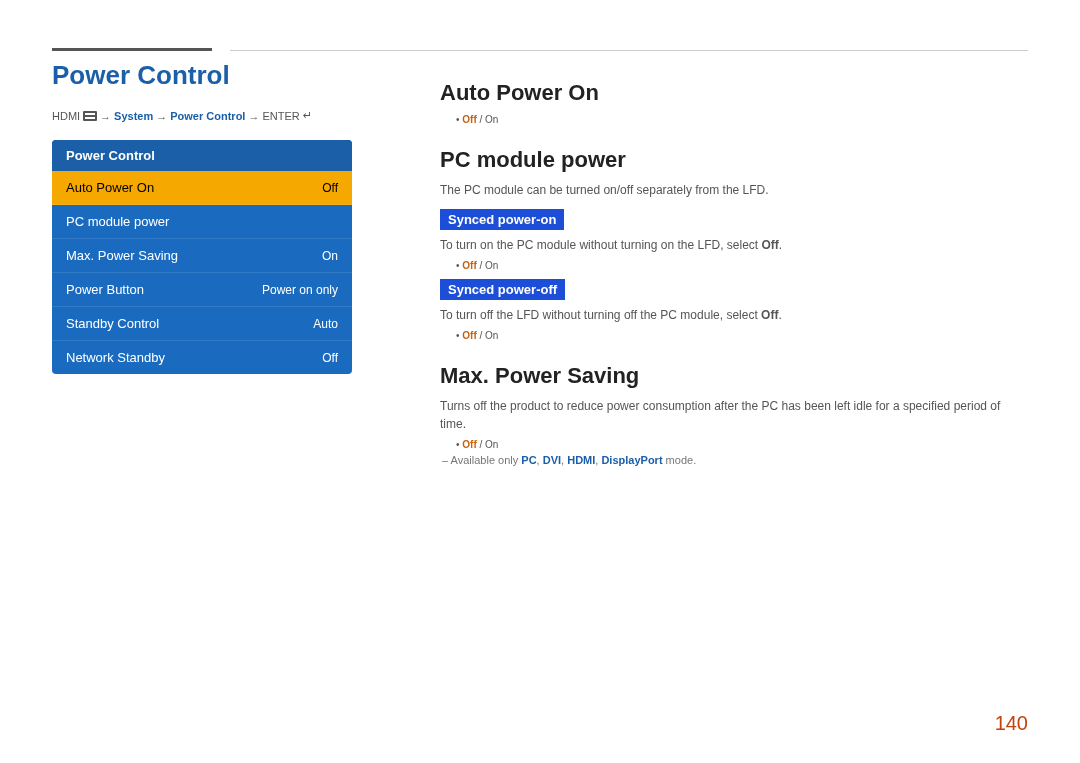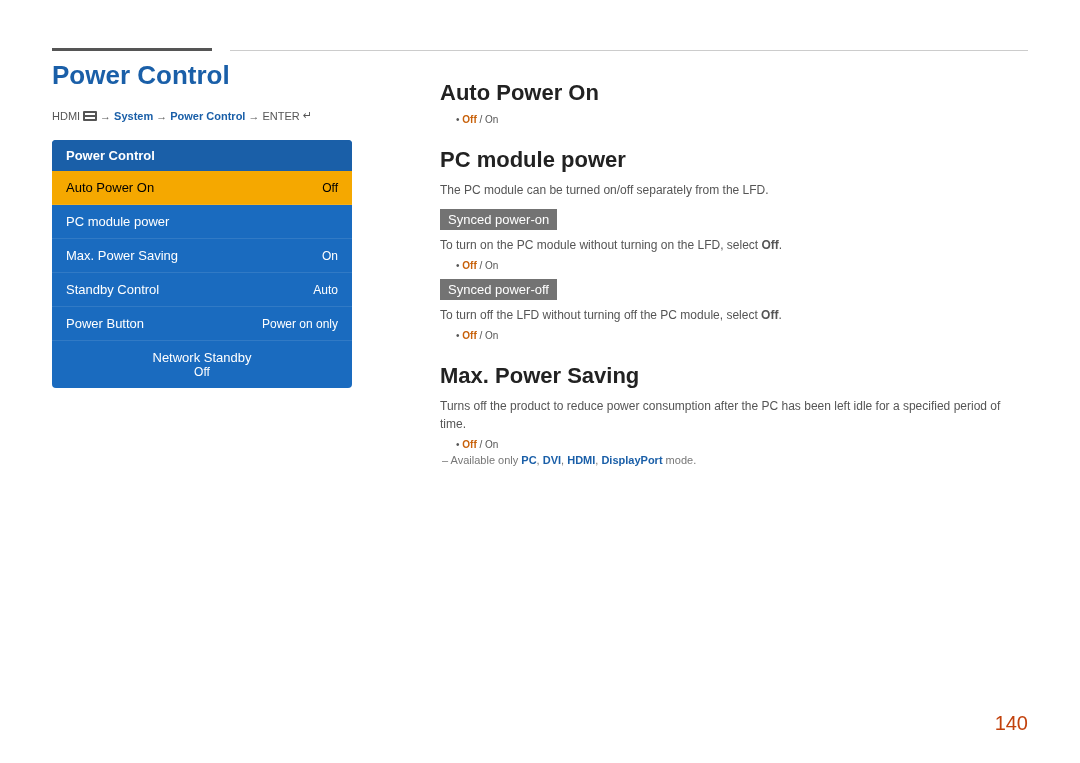--- a/index.html
+++ b/index.html
@@ -167,10 +167,10 @@
 
     .subsection-title {
       display: inline-block;
-      background: #737373;
+      background: #1d4ed8;
       color: #fff;
       font-size: 13px;
-      font-weight: normal;
+      font-weight: bold;
       padding: 3px 8px;
       margin-bottom: 6px;
       margin-top: 4px;

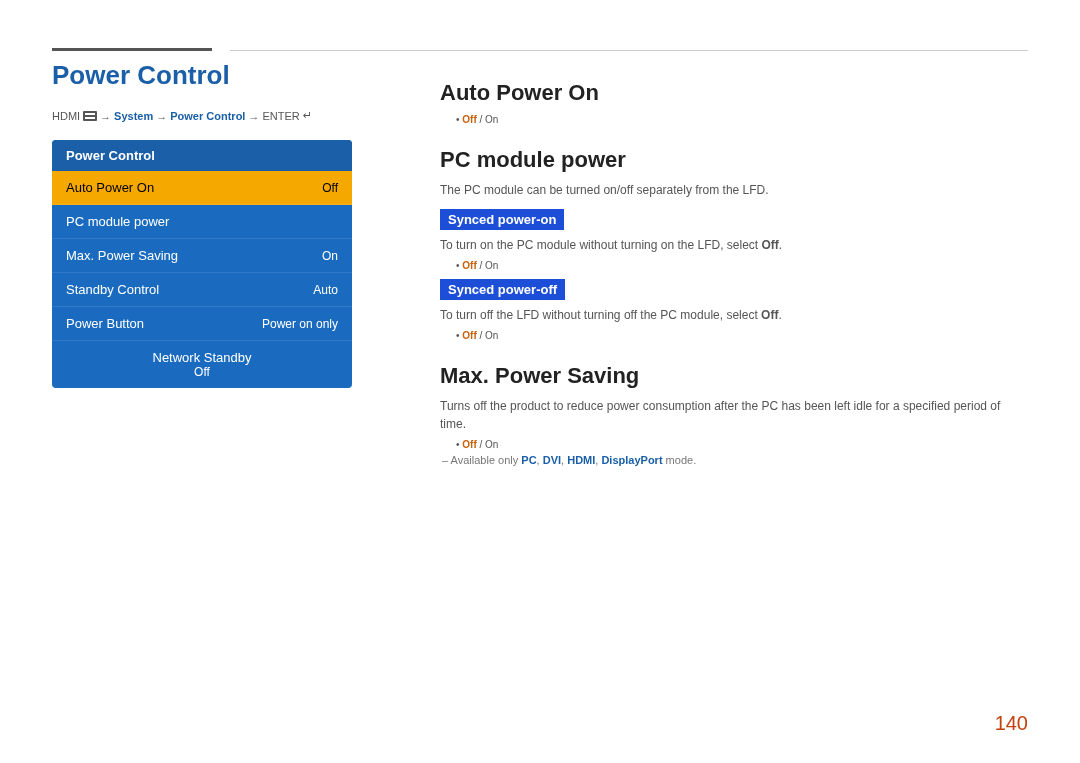--- a/index.html
+++ b/index.html
@@ -235,12 +235,12 @@
       <span class="item-value">On</span>
     </div>
     <div class="menu-item">
+      <span>Power Button</span>
+      <span class="item-value">Power on only</span>
+    </div>
+    <div class="menu-item">
       <span>Standby Control</span>
       <span class="item-value">Auto</span>
-    </div>
-    <div class="menu-item">
-      <span>Power Button</span>
-      <span class="item-value">Power on only</span>
     </div>
     <div class="menu-item">
       <span>Network Standby</span>

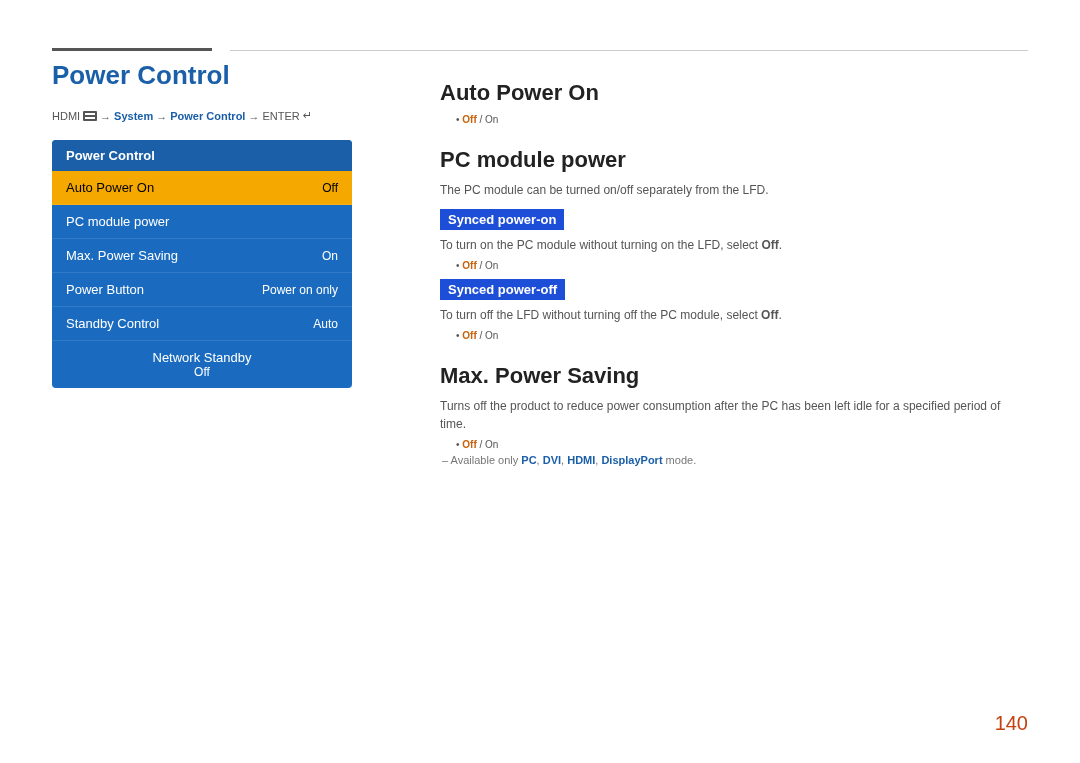--- a/index.html
+++ b/index.html
@@ -105,7 +105,7 @@
       font-size: 13px;
       border-bottom: 1px solid rgba(255,255,255,0.1);
     }
-    .menu-item:last-child { border-bottom: none; flex-direction: column; }
+    .menu-item:last-child { border-bottom: none; }
     .menu-item.active {
       background: #f5a800;
       color: #000;

